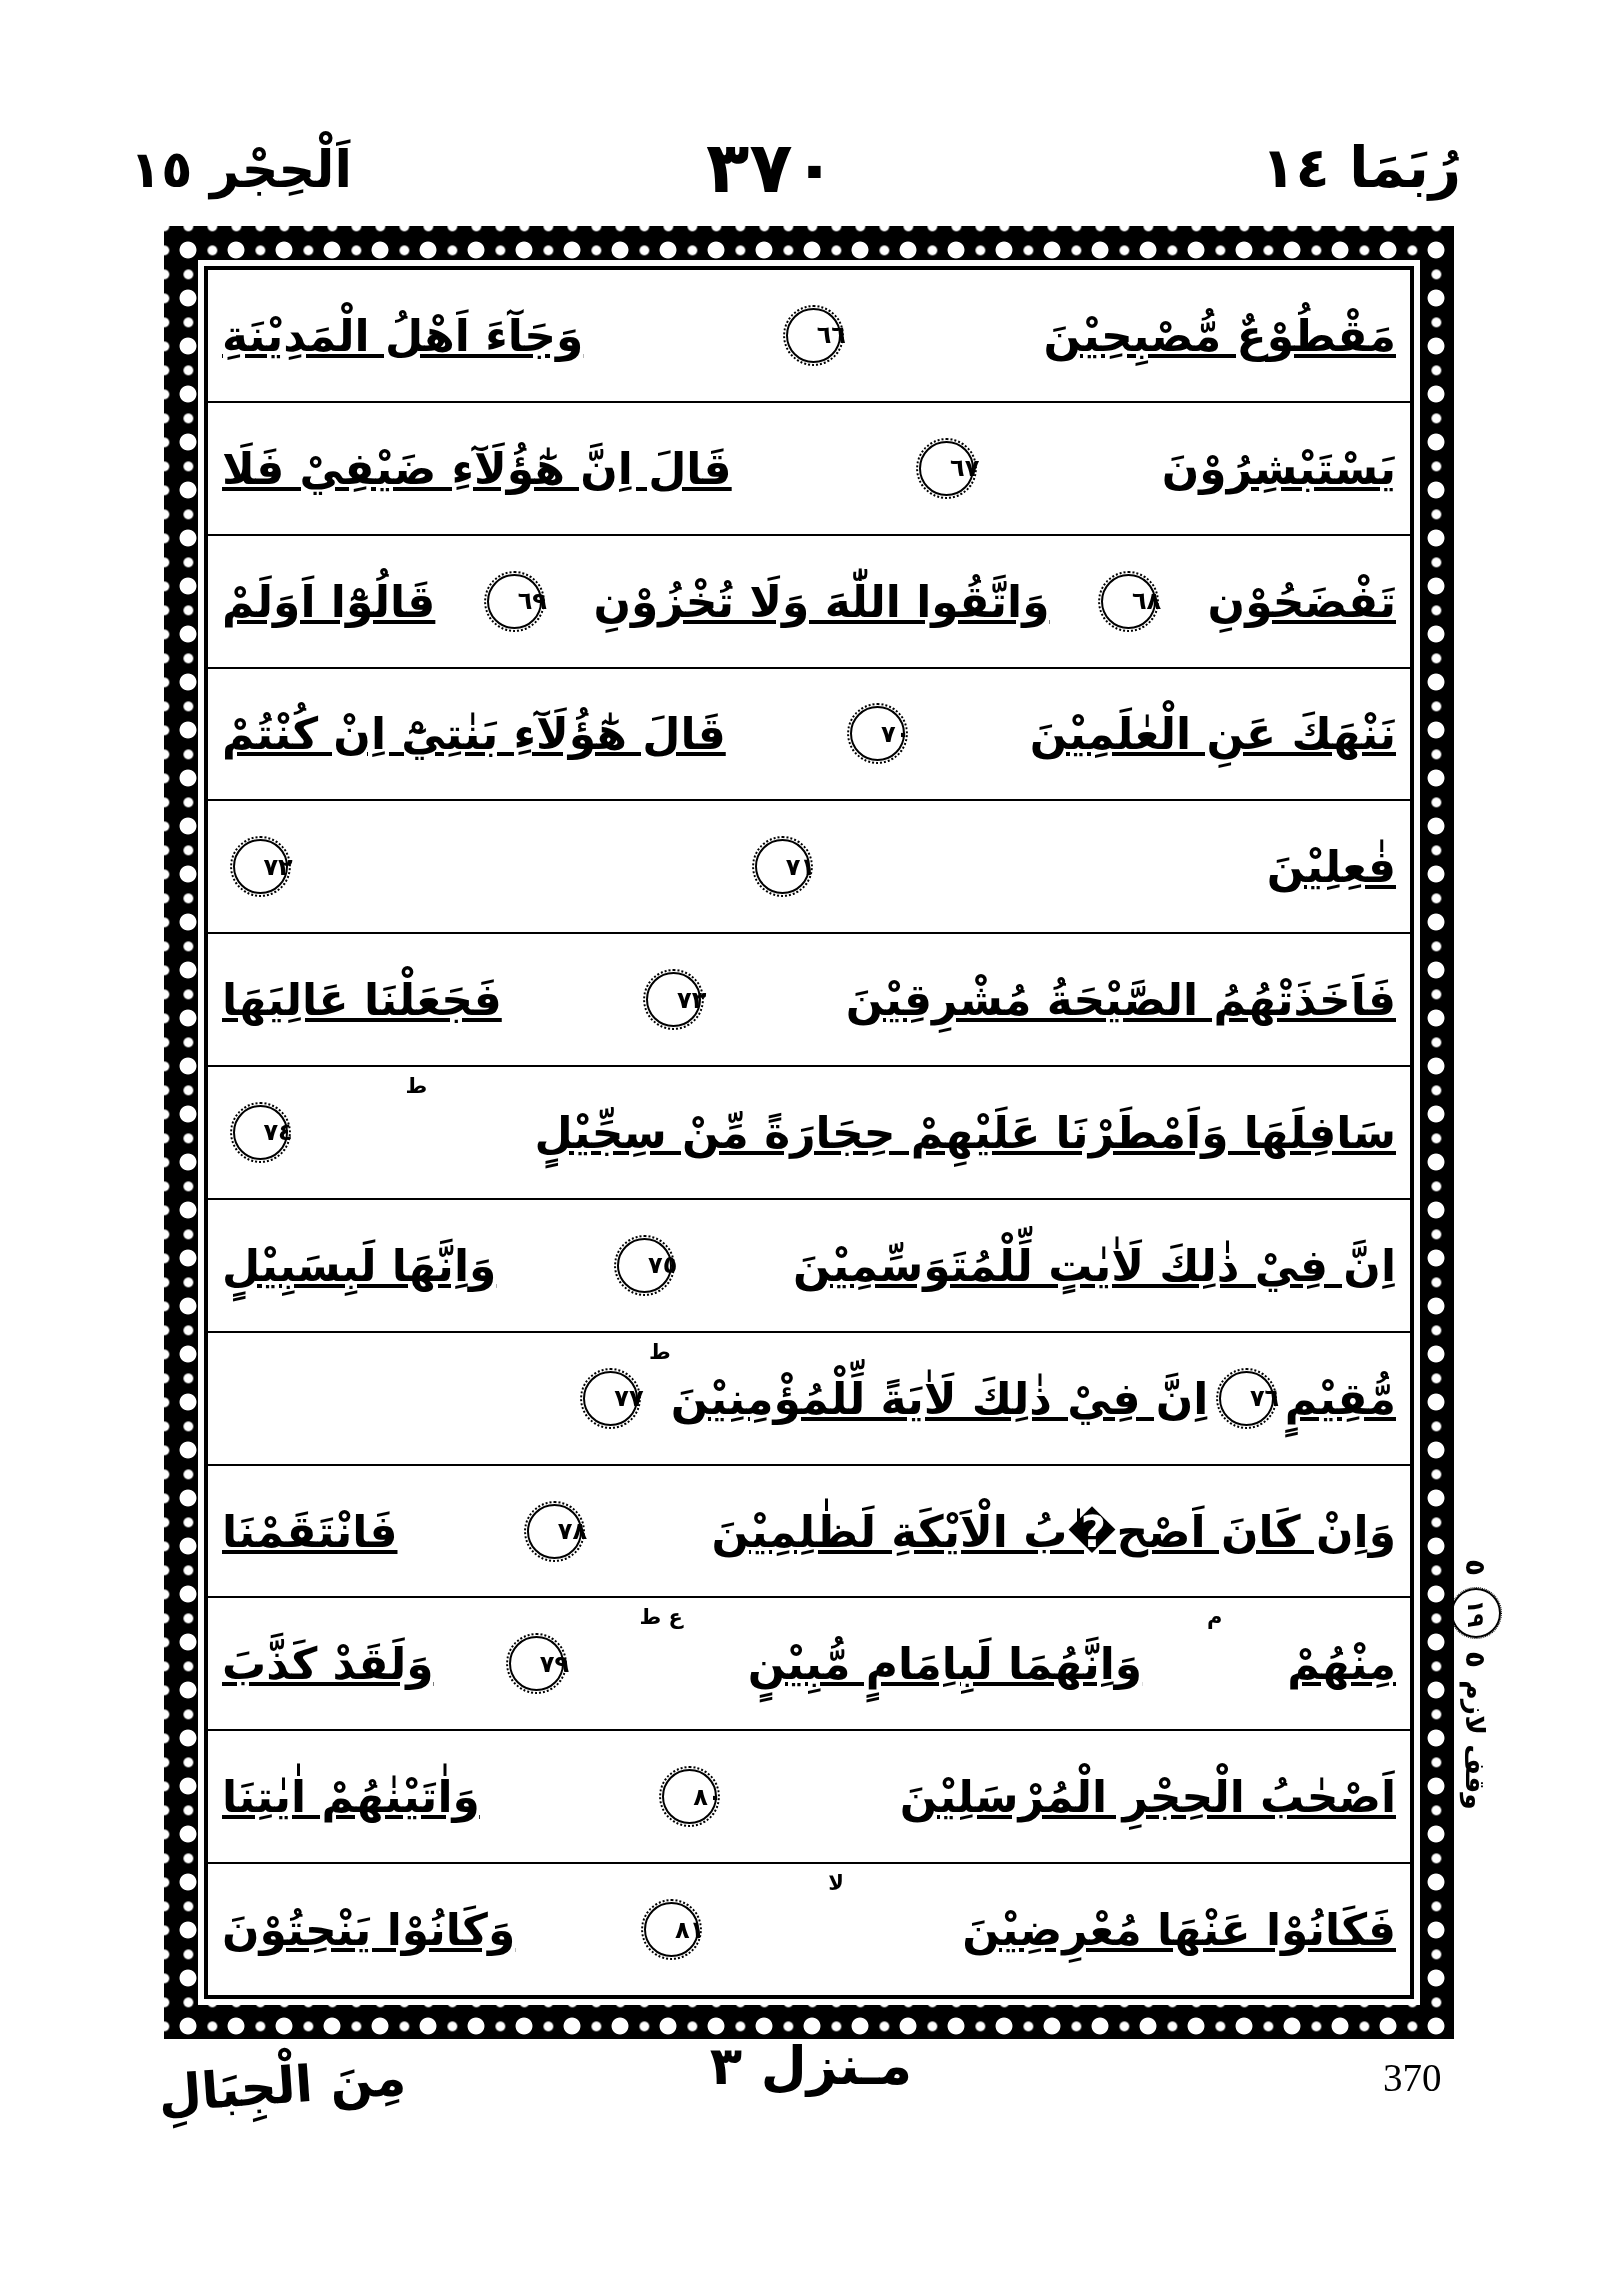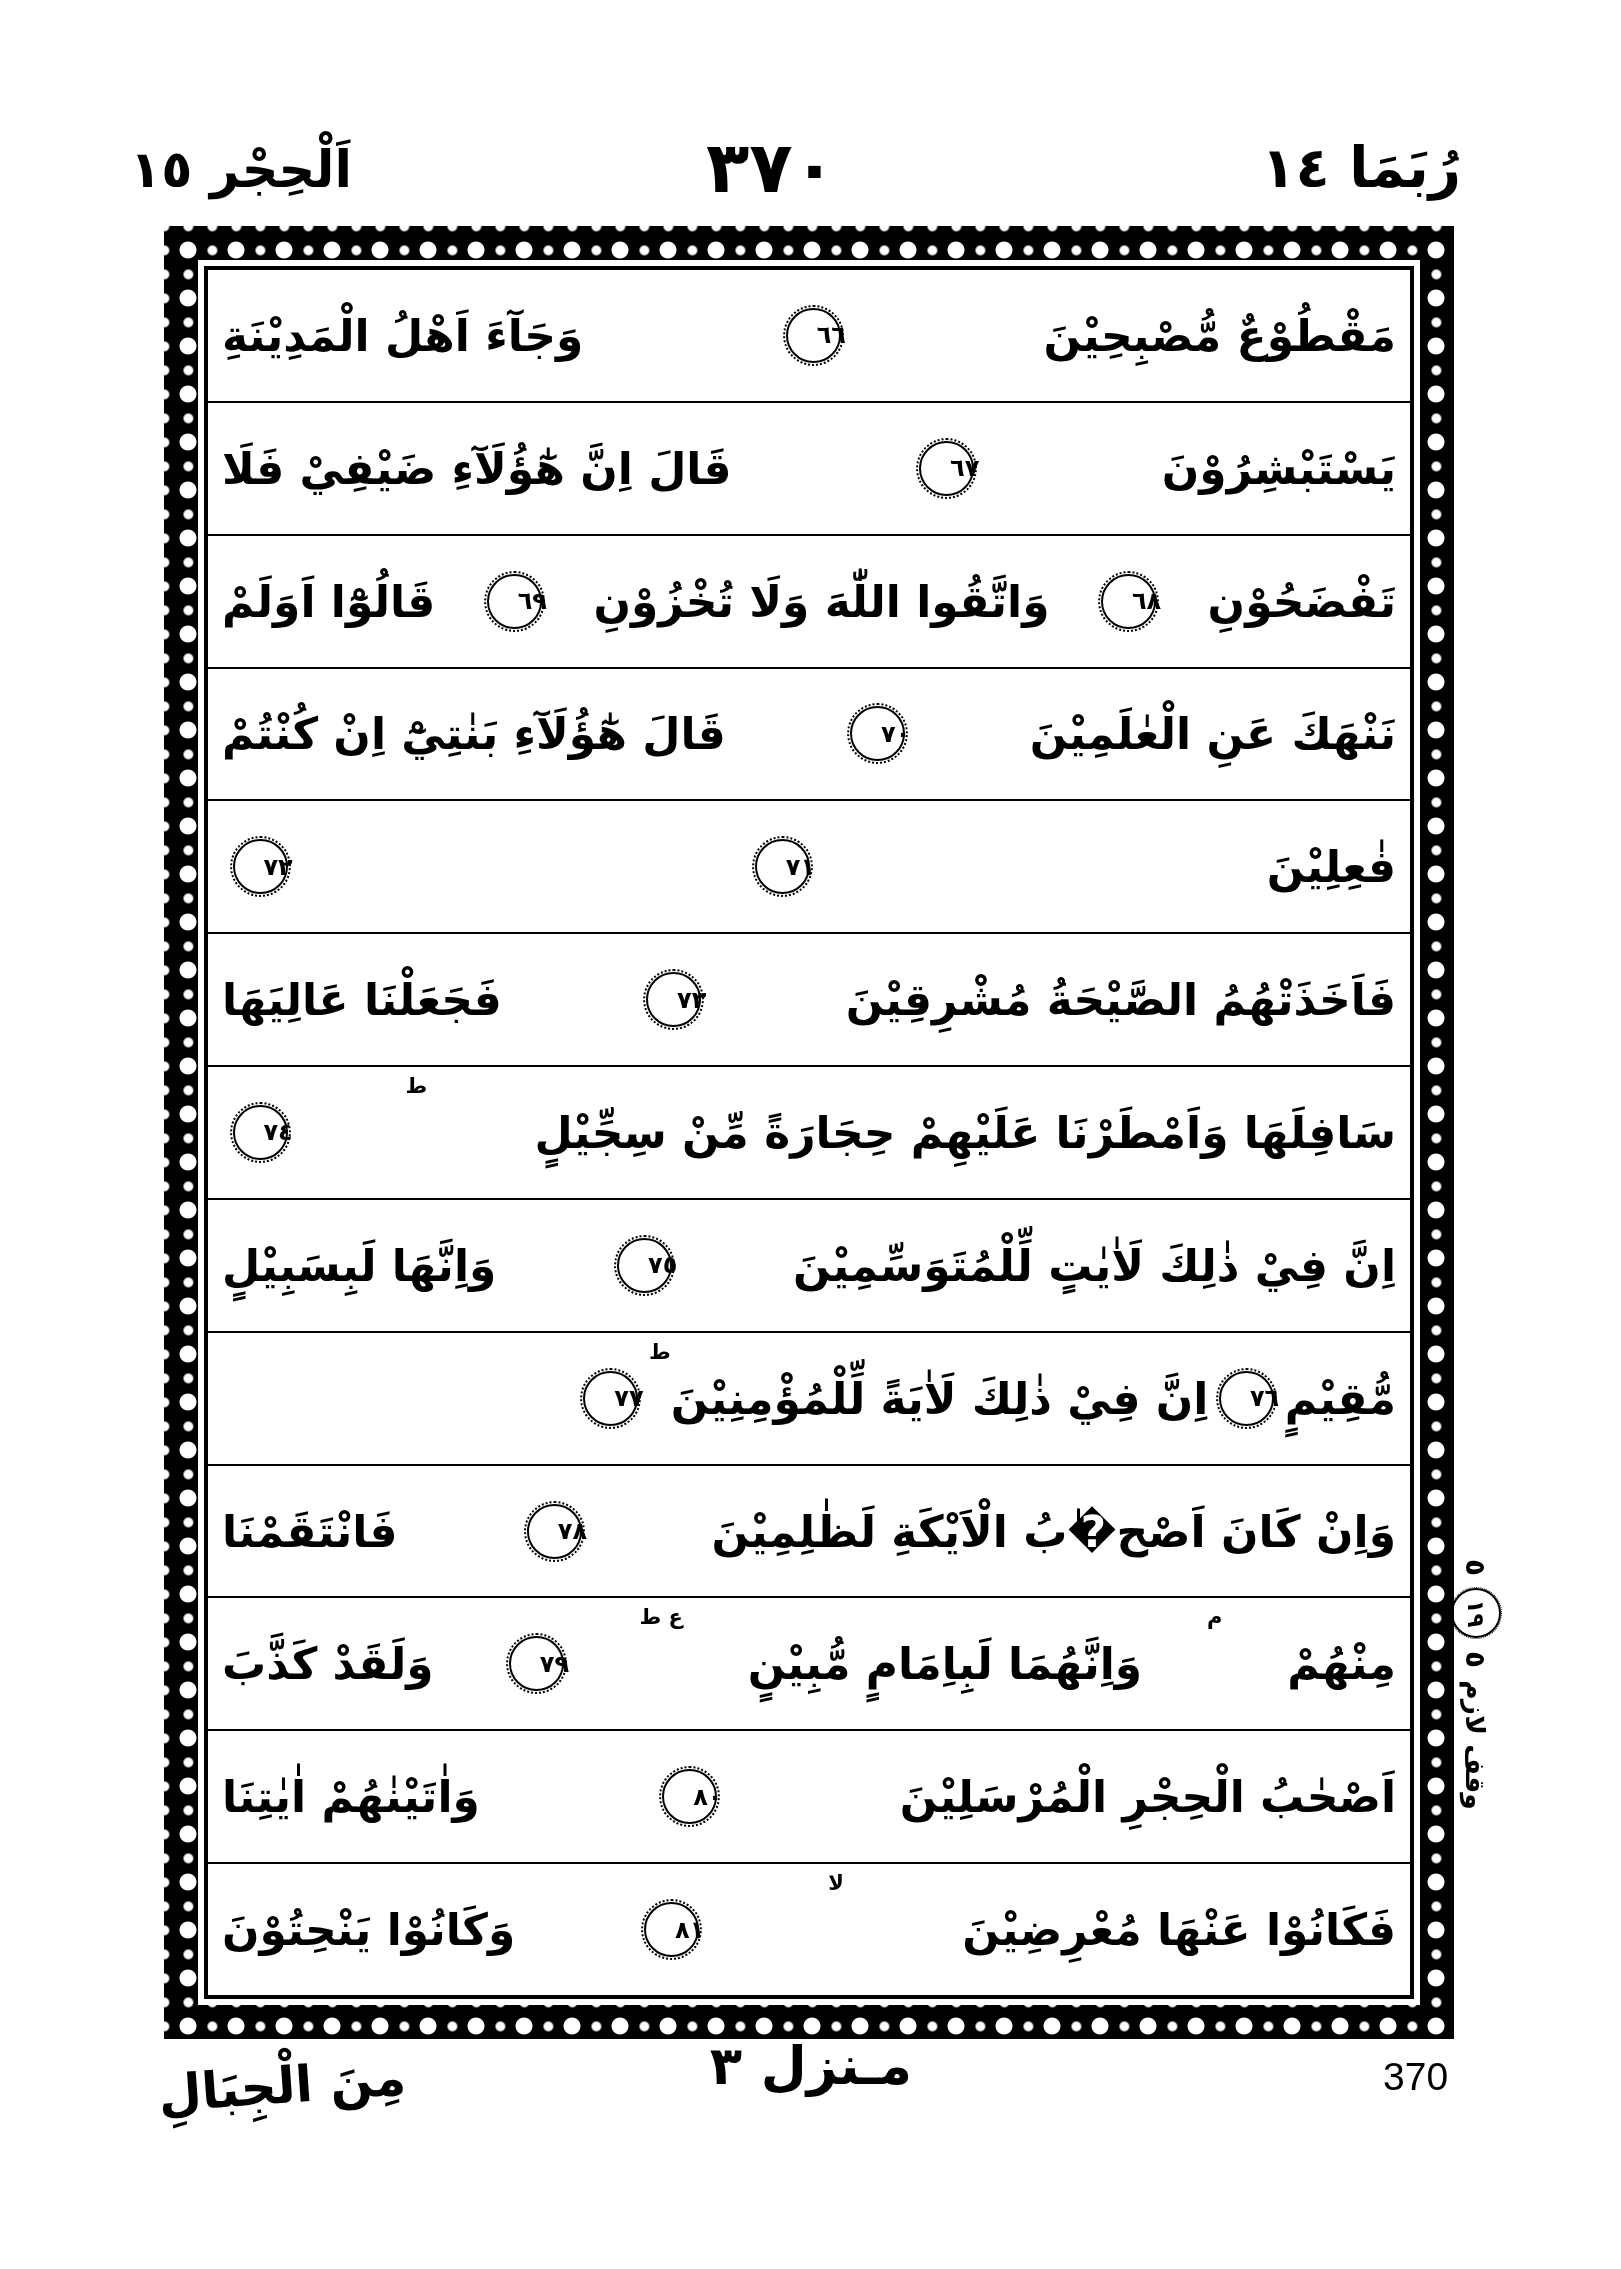--- a/index.html
+++ b/index.html
@@ -37,7 +37,7 @@
     font-size:44px;font-weight:bold;white-space:nowrap;overflow:hidden;
   }
   .row:last-child{border-bottom:none;}
-  .words{flex:none;}
+  .words{flex:none;text-decoration:underline;}
   .marker{
     flex:none;width:55px;height:55px;box-sizing:border-box;margin:0 10.6px;
     border:2.7px solid #000;outline:2.7px dotted #000;outline-offset:1.8px;border-radius:50%;

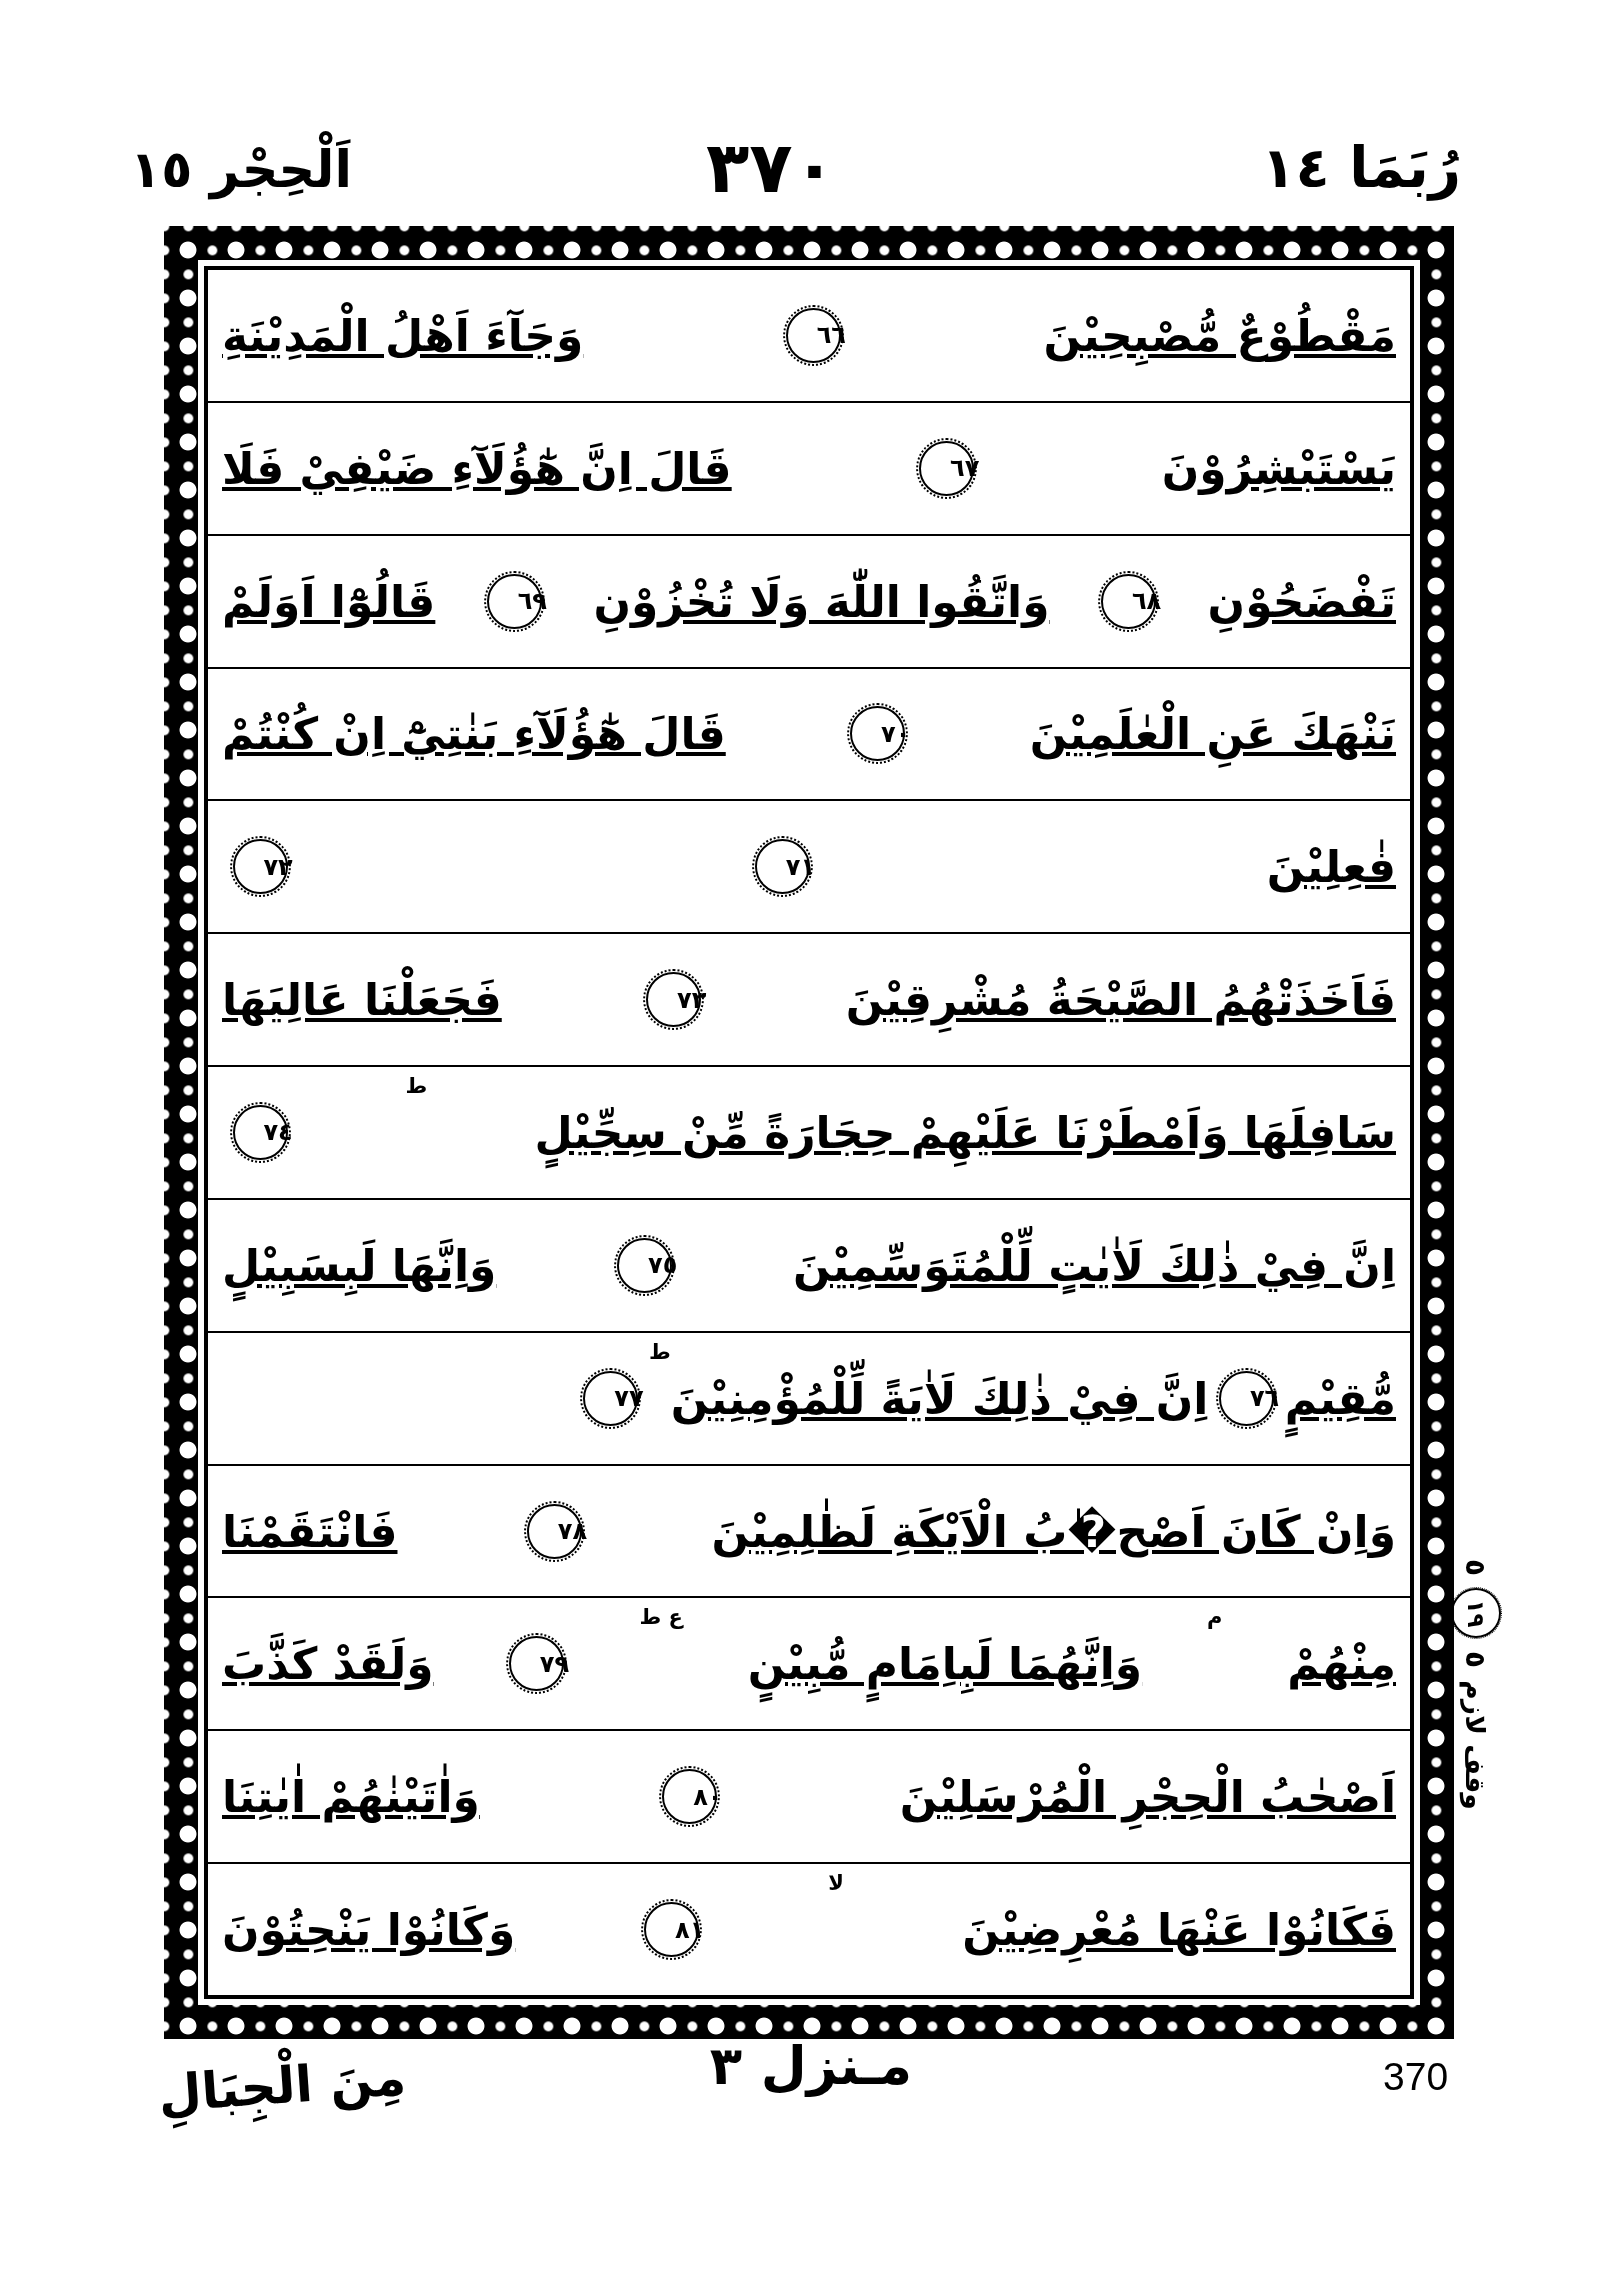--- a/index.html
+++ b/index.html
@@ -62,7 +62,7 @@
   .margin-note .note-txt{font-size:26.6px;white-space:nowrap;}
   
   .ftr-manzil{left:0;right:0;top:2035px;text-align:center;font-size:53px;font-weight:bold;direction:rtl;}
-  .ftr-pagenum{left:1383px;top:2055px;font-size:39px;font-family:Liberation Sans, sans-serif;}
+  .ftr-pagenum{left:1383px;top:2055px;font-size:39px;font-family:Liberation Serif, serif;}
   .ftr-catchword{left:158px;top:2057px;font-size:50px;font-weight:bold;direction:rtl;
     transform:rotate(-4deg);}
 </style>

